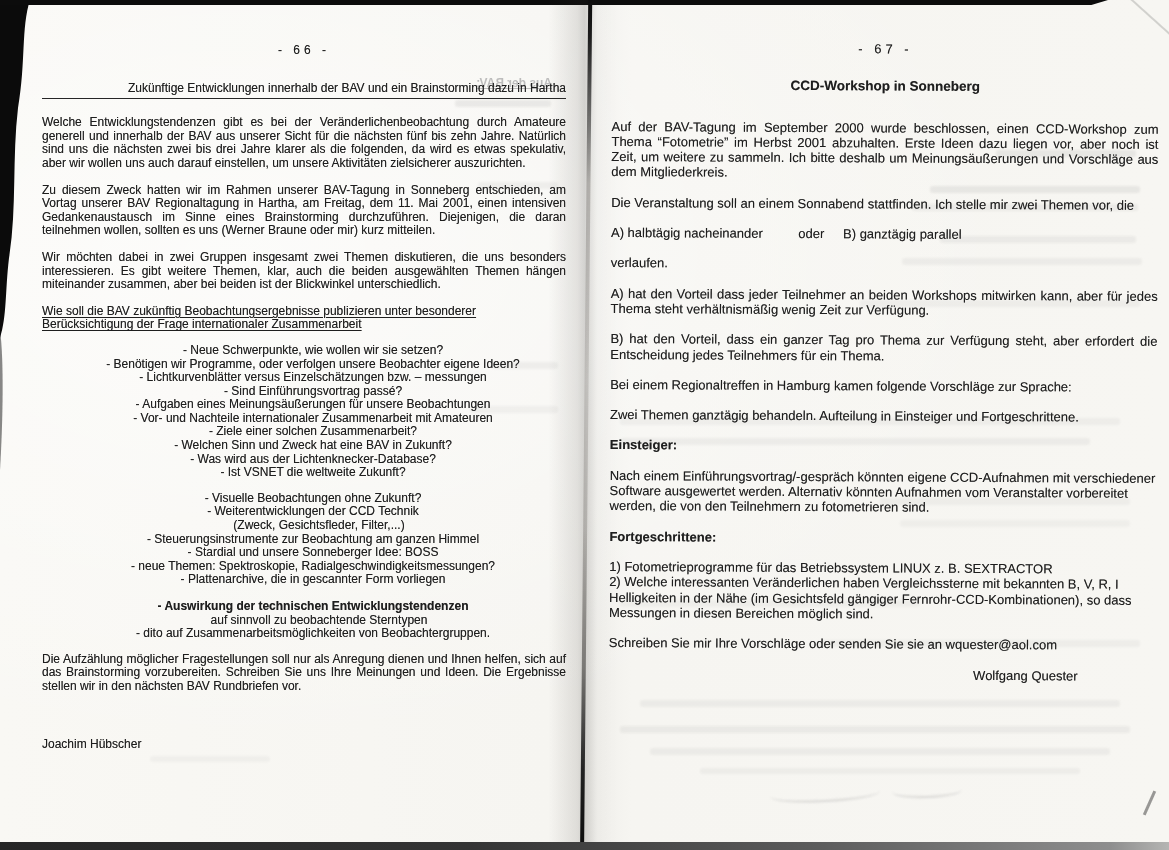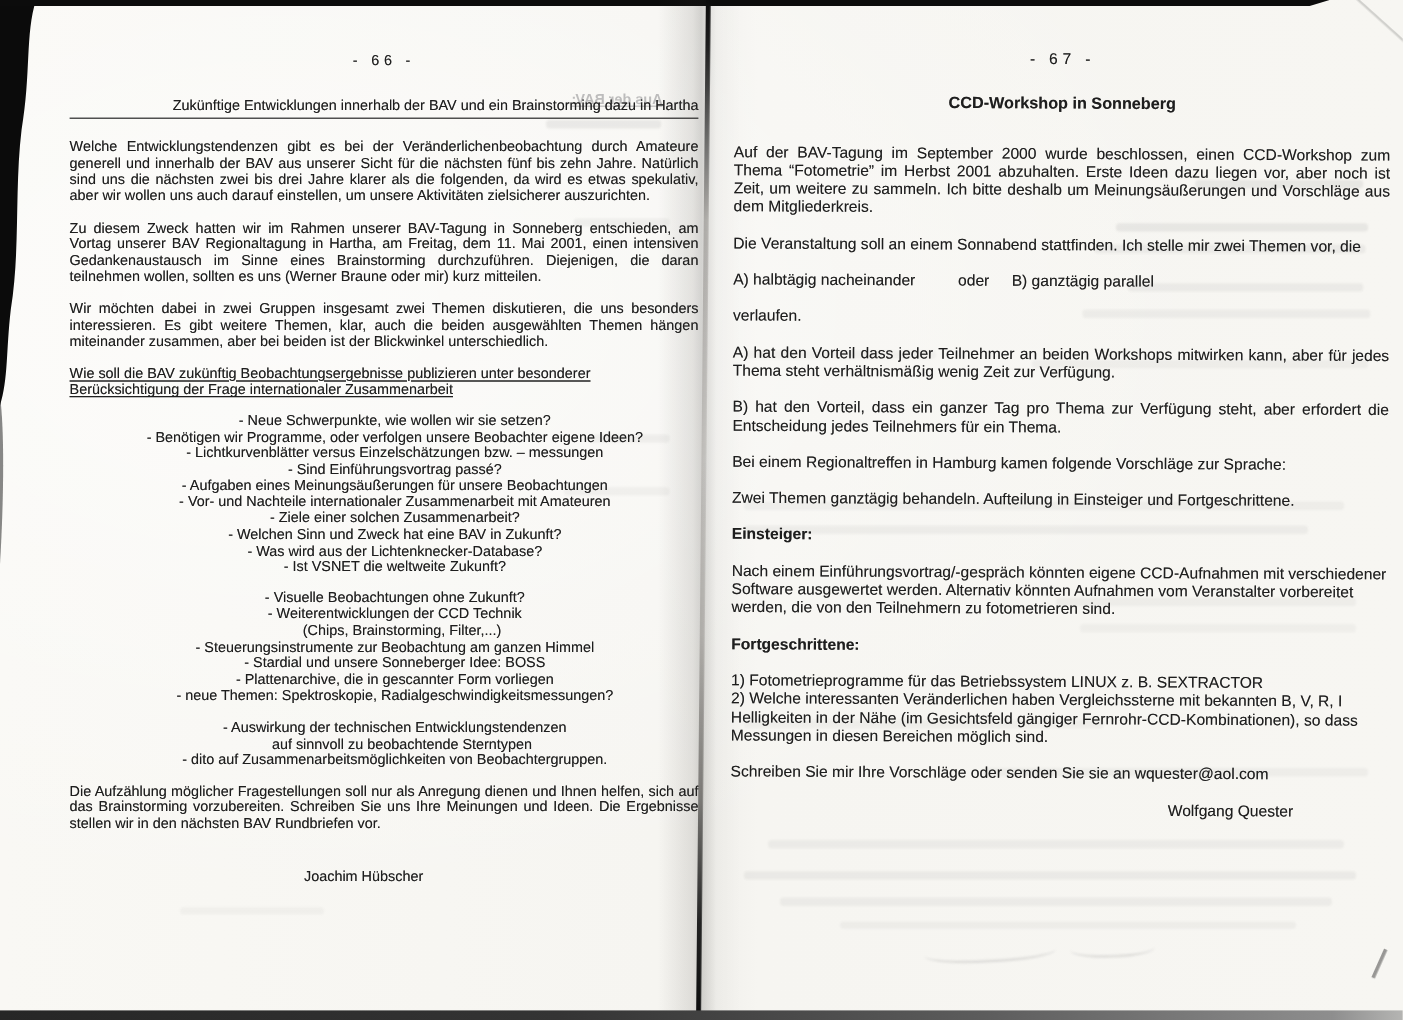--- a/index.html
+++ b/index.html
@@ -42,7 +42,7 @@
 
   
   .page-left{
-    position:absolute;left:58px;top:44px;width:524px;
+    position:absolute;left:42px;top:44px;width:524px;
     font-size:12px;line-height:13.6px;
     text-shadow:0 0 0.3px rgba(25,25,25,0.55);
   }

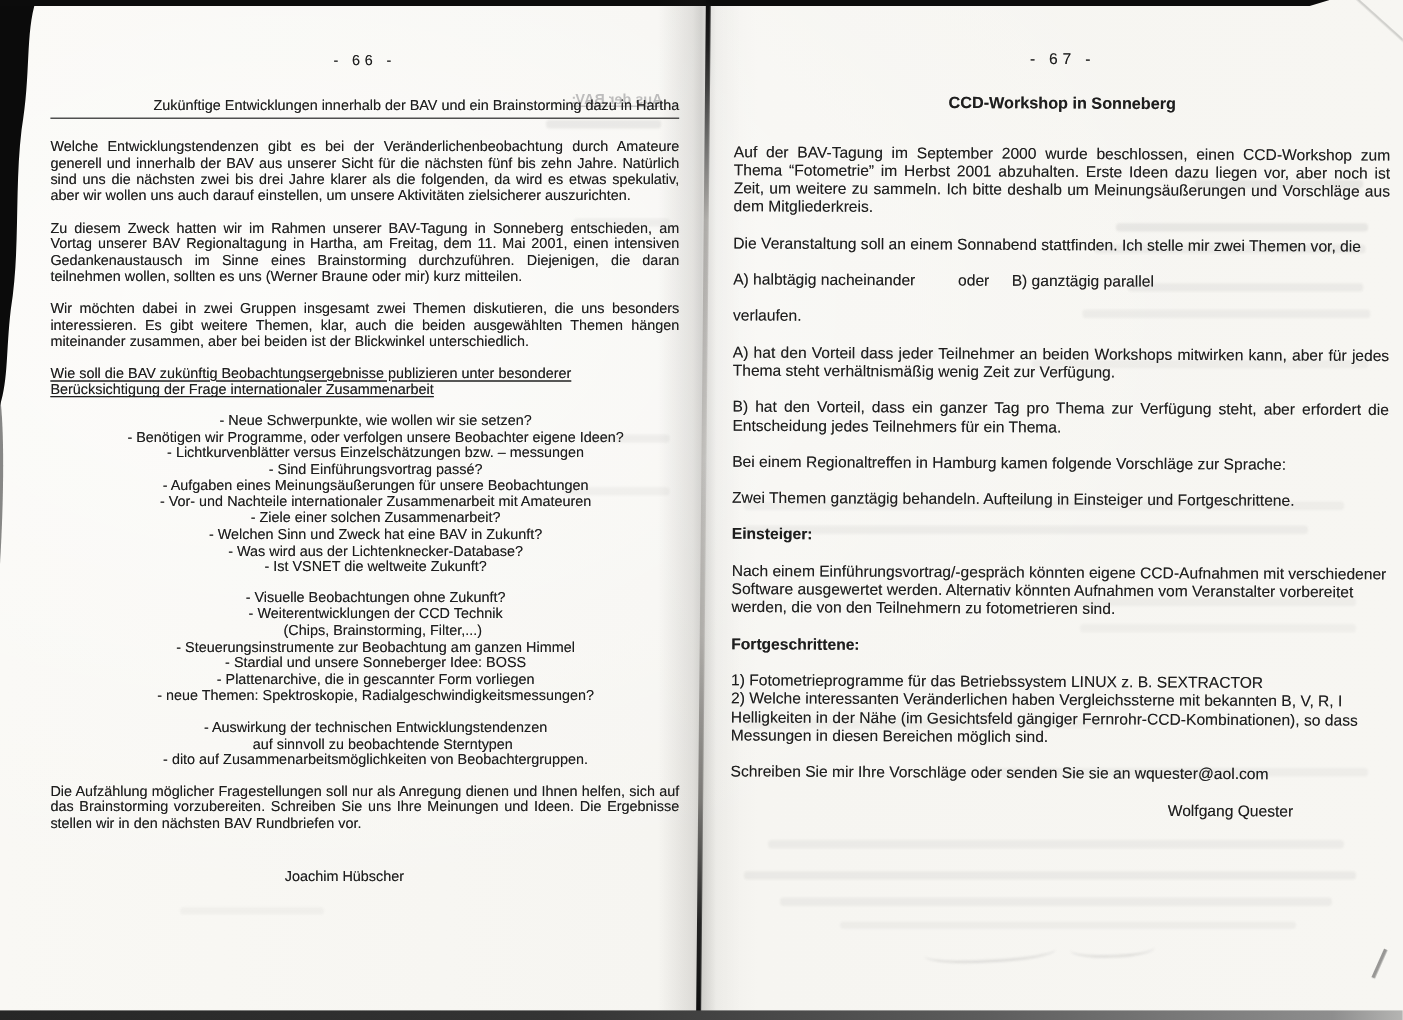--- a/index.html
+++ b/index.html
@@ -138,7 +138,7 @@
     <div class="blist">
       <div class="bi">Visuelle Beobachtungen ohne Zukunft?</div>
       <div class="bi">Weiterentwicklungen der CCD Technik</div>
-      <div class="bic">(Chips, Brainstorming, Filter,...)</div>
+      <div class="bic">(Zweck, Gesichtsfleder, Filter,...)</div>
       <div class="bi">Steuerungsinstrumente zur Beobachtung am ganzen Himmel</div>
       <div class="bi">Stardial und unsere Sonneberger Idee: BOSS</div>
       <div class="bi">Plattenarchive, die in gescannter Form vorliegen</div>

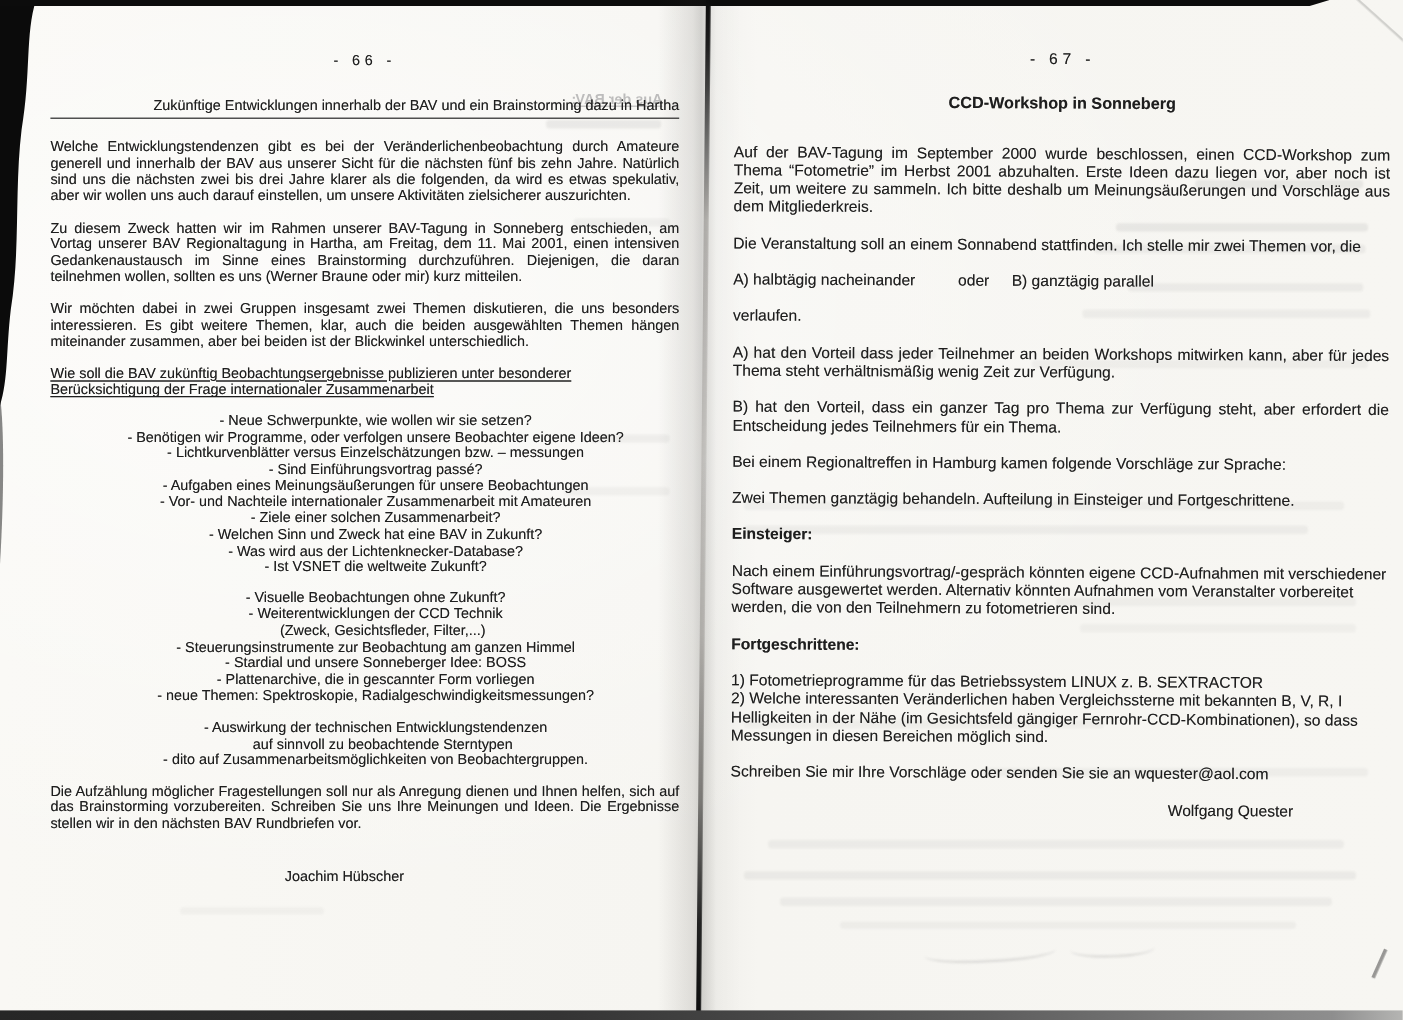--- a/index.html
+++ b/index.html
@@ -141,8 +141,8 @@
       <div class="bic">(Zweck, Gesichtsfleder, Filter,...)</div>
       <div class="bi">Steuerungsinstrumente zur Beobachtung am ganzen Himmel</div>
       <div class="bi">Stardial und unsere Sonneberger Idee: BOSS</div>
+      <div class="bi">neue Themen: Spektroskopie, Radialgeschwindigkeitsmessungen?</div>
       <div class="bi">Plattenarchive, die in gescannter Form vorliegen</div>
-      <div class="bi">neue Themen: Spektroskopie, Radialgeschwindigkeitsmessungen?</div>
       <div class="bi bgap">Auswirkung der technischen Entwicklungstendenzen</div>
       <div class="bic">auf sinnvoll zu beobachtende Sterntypen</div>
       <div class="bi">dito auf Zusammenarbeitsmöglichkeiten von Beobachtergruppen.</div>

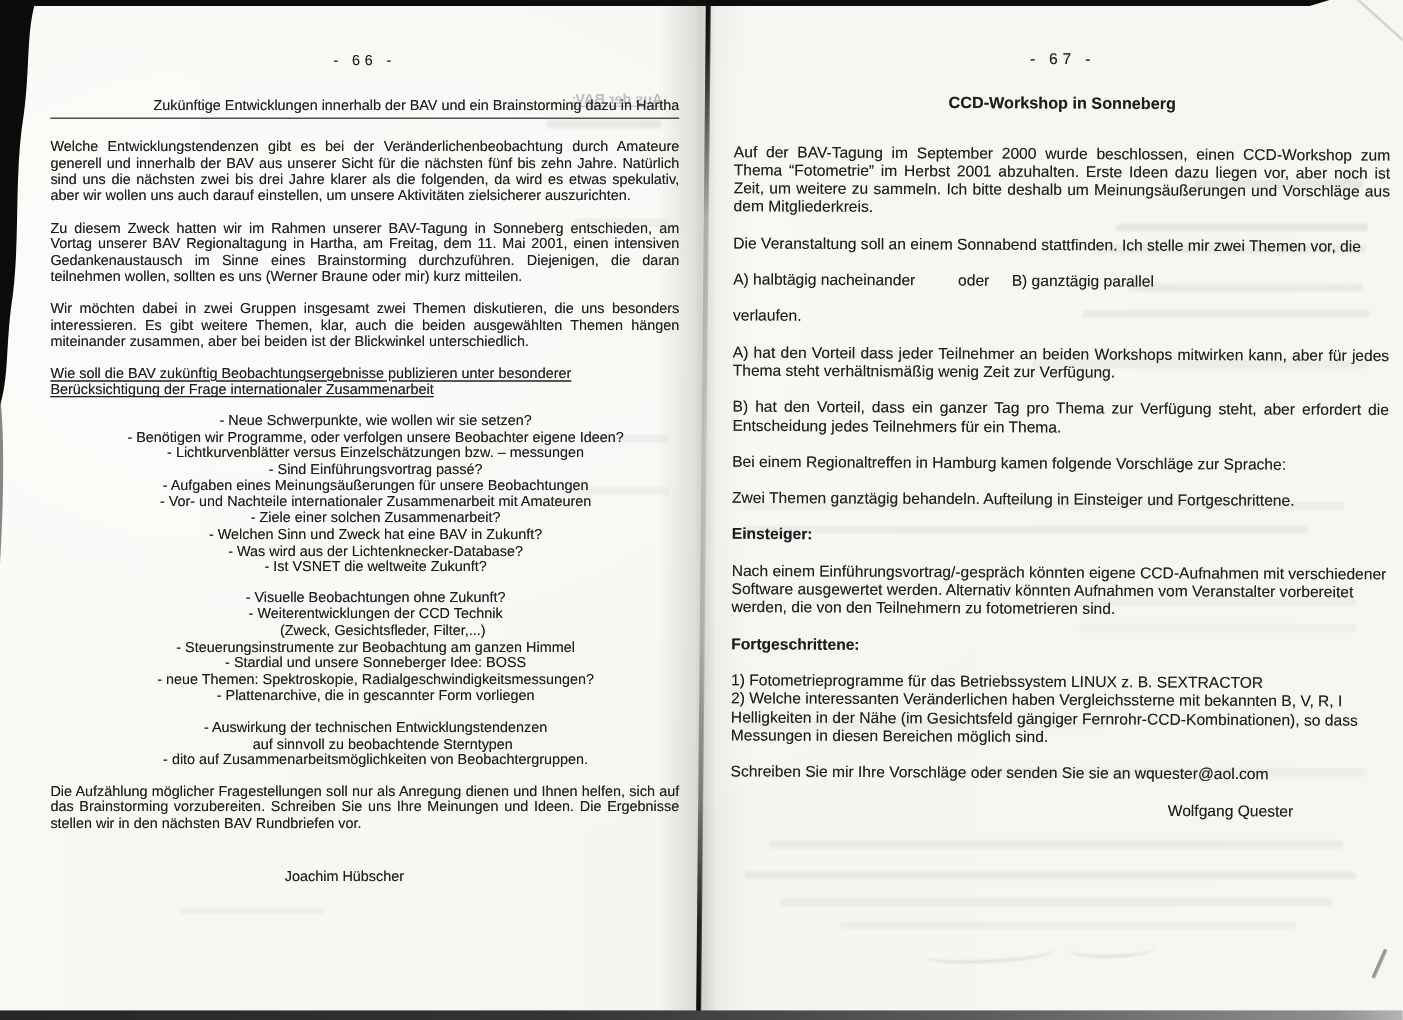--- a/index.html
+++ b/index.html
@@ -55,7 +55,7 @@
   .bi{padding-left:30px;text-indent:-12px;}
   .bi::before{content:"- ";}
   .bic{padding-left:30px;}
-  .bgap{margin-top:13px;}
+  .bgap{margin-top:13px;font-weight:bold;}
   .sig-left{text-align:center;padding-right:34px;margin-top:30px;}
 
   

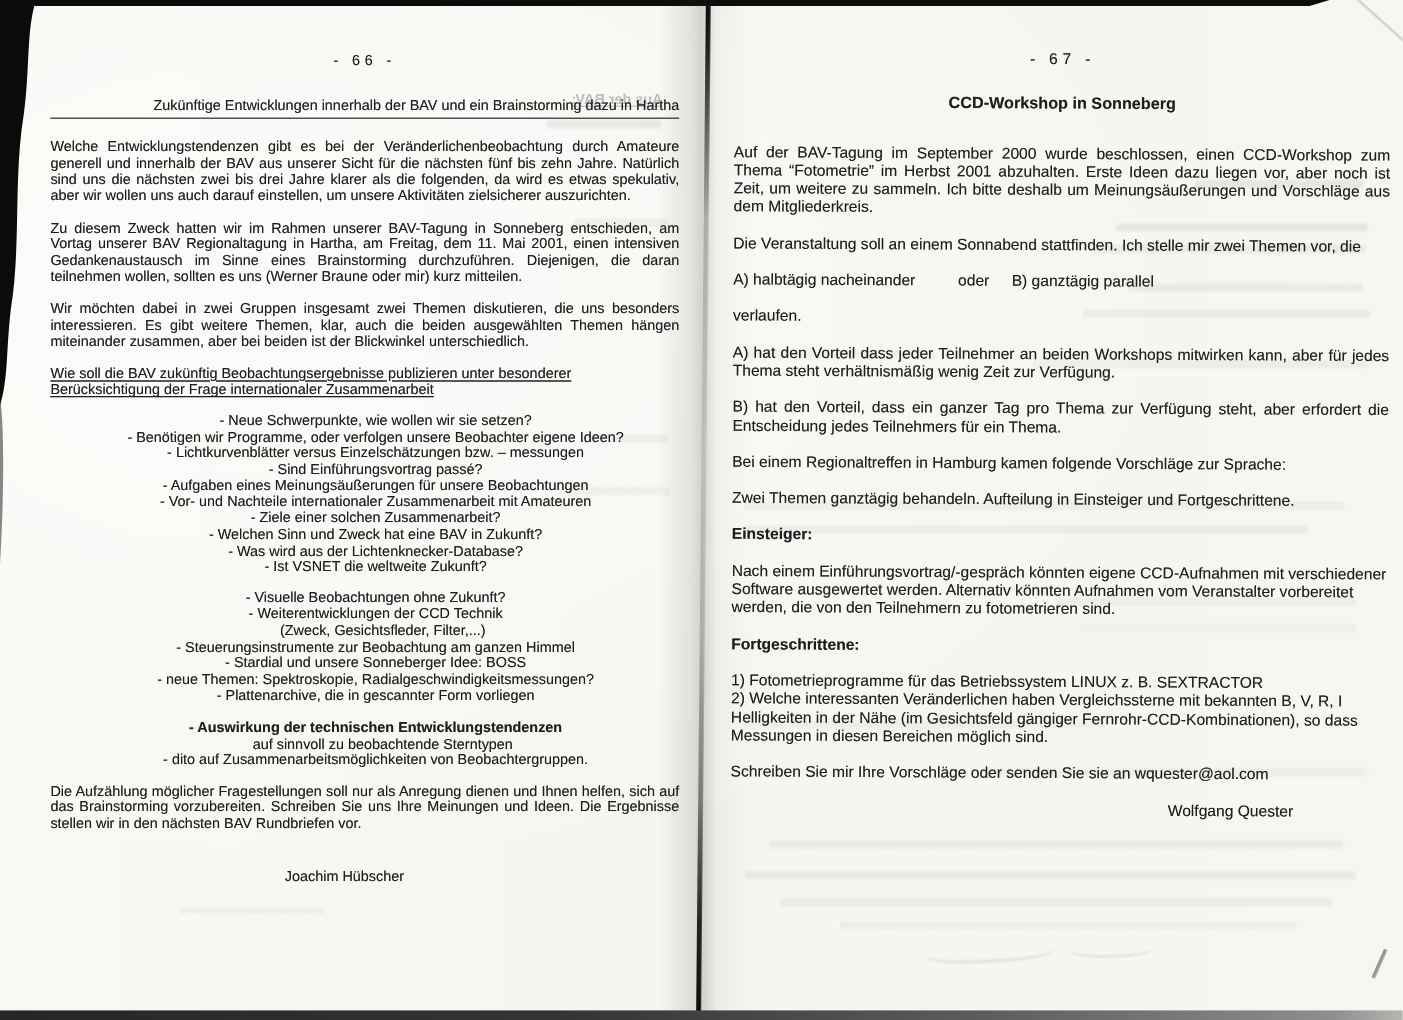--- a/index.html
+++ b/index.html
@@ -56,7 +56,7 @@
   .bi::before{content:"- ";}
   .bic{padding-left:30px;}
   .bgap{margin-top:13px;font-weight:bold;}
-  .sig-left{text-align:center;padding-right:34px;margin-top:30px;}
+  .sig-left{text-align:left;padding-right:34px;margin-top:44px;}
 
   
   .page-right{

